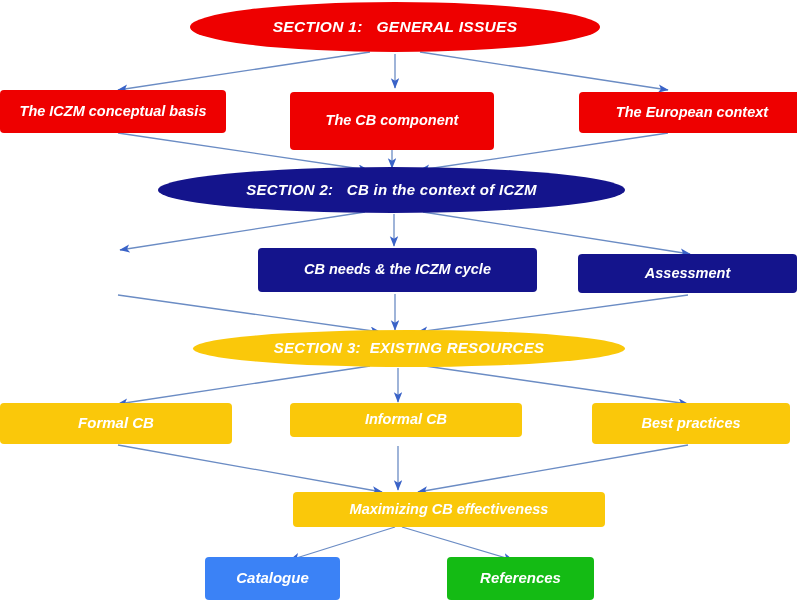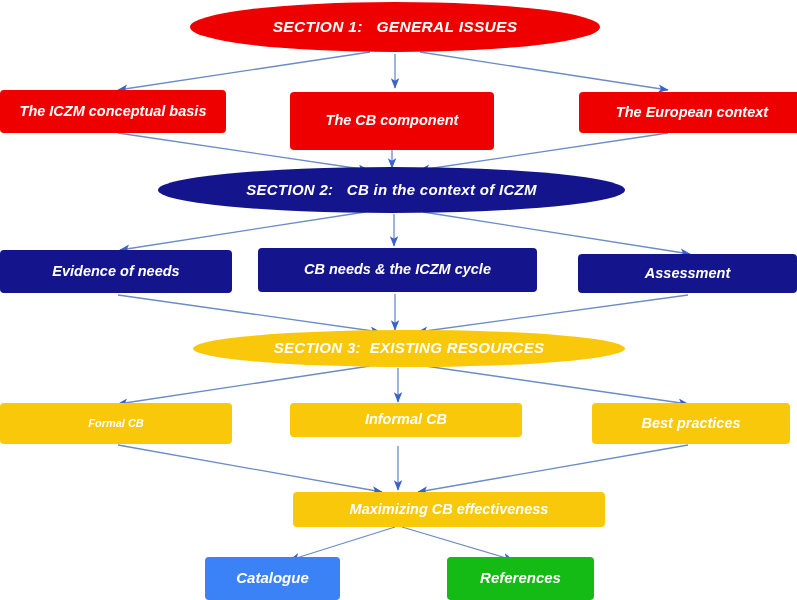--- a/index.html
+++ b/index.html
@@ -112,9 +112,6 @@
     <span class="section-ellipse-label" style="font-size:15px;">SECTION 2:   CB in the context of ICZM</span>
   </div>
 
-  <div class="node node-rect" style="left:0px; top:250px; width:232px; height:43px; background:#14148c;">
-    <span class="sub-label" style="font-size:14.5px;">Evidence of needs</span>
-  </div>
 
   <div class="node node-rect" style="left:258px; top:248px; width:279px; height:44px; background:#14148c;">
     <span class="sub-label" style="font-size:14.5px;">CB needs &amp; the ICZM cycle</span>

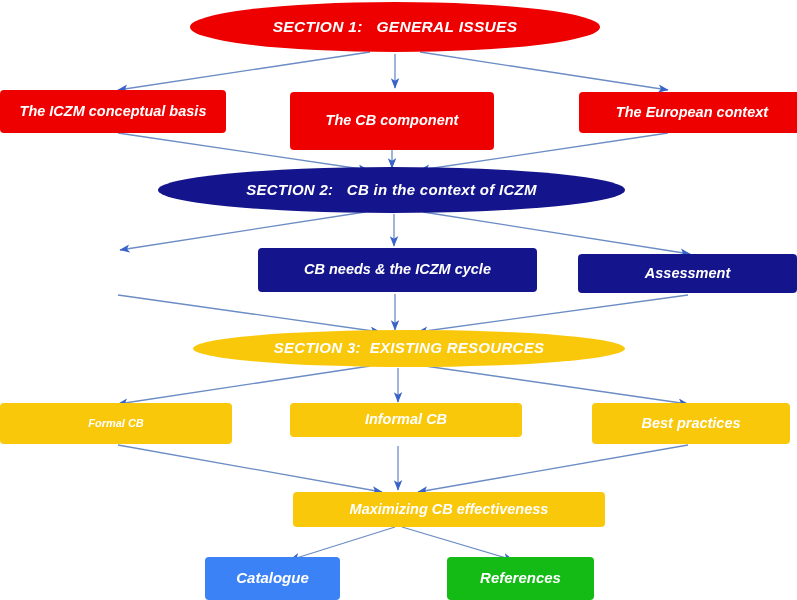--- a/index.html
+++ b/index.html
@@ -126,7 +126,7 @@
   </div>
 
   <div class="node node-rect" style="left:0px; top:403px; width:232px; height:41px; background:#fac80a;">
-    <span class="sub-label" style="font-size:11px;">Formal CB</span>
+    <span class="sub-label" style="font-size:15px;">Formal CB</span>
   </div>
 
   <div class="node node-rect" style="left:290px; top:403px; width:232px; height:34px; background:#fac80a;">

